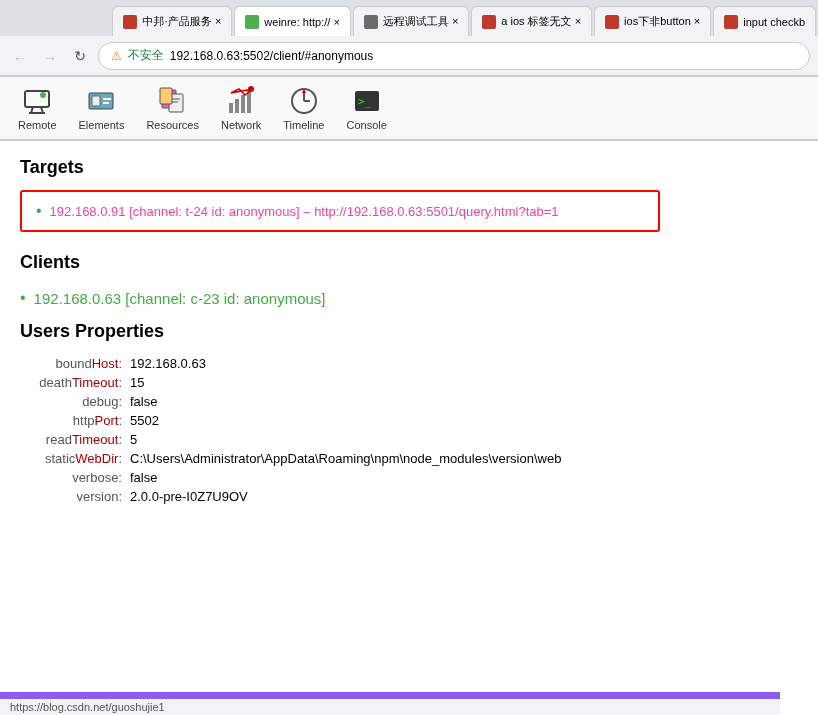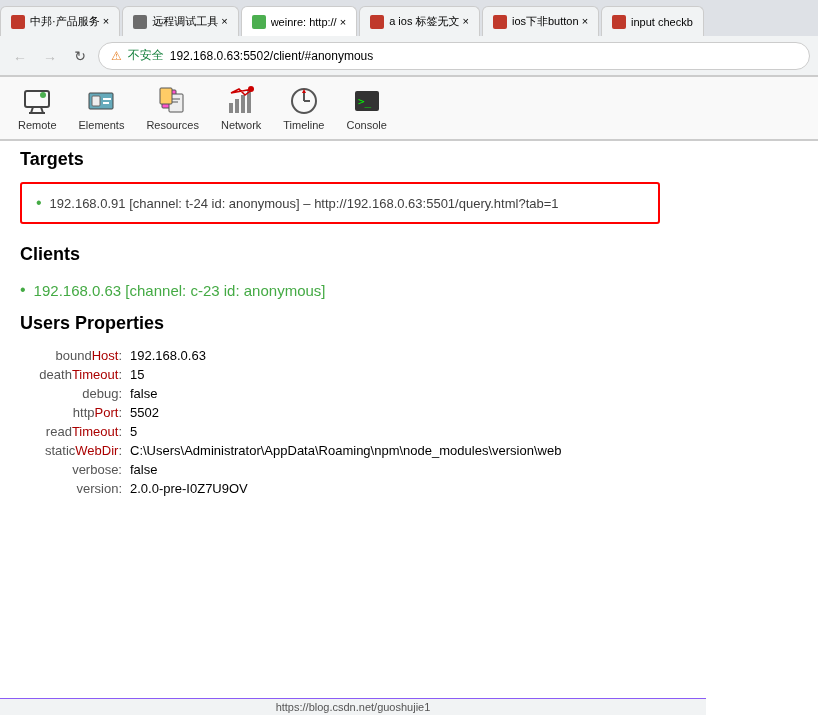--- a/index.html
+++ b/index.html
@@ -16,6 +16,7 @@
       padding: 6px 0 0 0;
       height: 36px;
       font-size: 12px;
+      justify-content: flex-end;
     }
     .tab {
       display: flex;

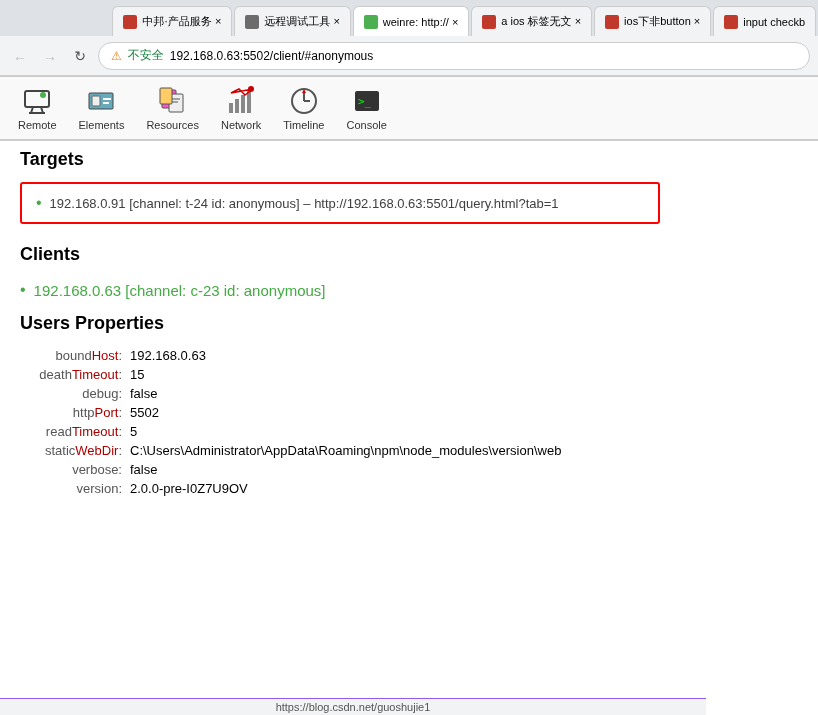--- a/index.html
+++ b/index.html
@@ -182,14 +182,14 @@
       <span class="tab-label">中邦·产品服务 ×</span>
     </div>
 
-    <div class="tab">
-      <div class="tab-favicon" style="width:14px;height:14px;margin-right:5px;flex-shrink:0;background:#6c6c6c;border-radius:2px;"></div>
-      <span class="tab-label">远程调试工具 ×</span>
-    </div>
-
     <div class="tab active">
       <div class="tab-favicon favicon-weinre" style="width:14px;height:14px;margin-right:5px;flex-shrink:0;"></div>
       <span class="tab-label">weinre: http:// ×</span>
+    </div>
+
+    <div class="tab">
+      <div class="tab-favicon" style="width:14px;height:14px;margin-right:5px;flex-shrink:0;background:#6c6c6c;border-radius:2px;"></div>
+      <span class="tab-label">远程调试工具 ×</span>
     </div>
 
     <div class="tab">

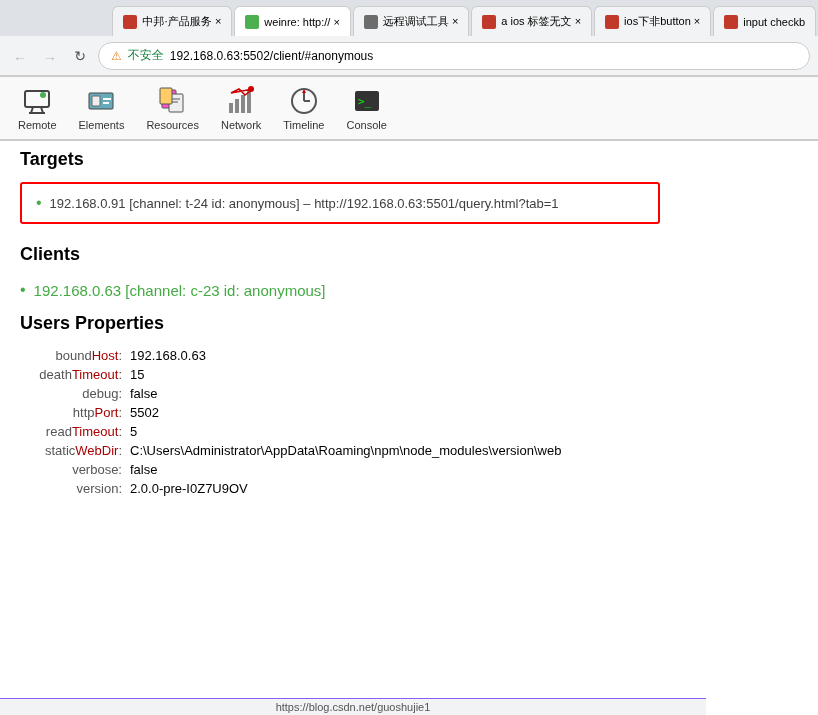--- a/index.html
+++ b/index.html
@@ -106,7 +106,7 @@
 
     
     .main-content {
-      padding: 8px 20px;
+      padding: 16px 20px;
     }
 
     h2 { font-size: 18px; font-weight: bold; margin-bottom: 12px; margin-top: 16px; }

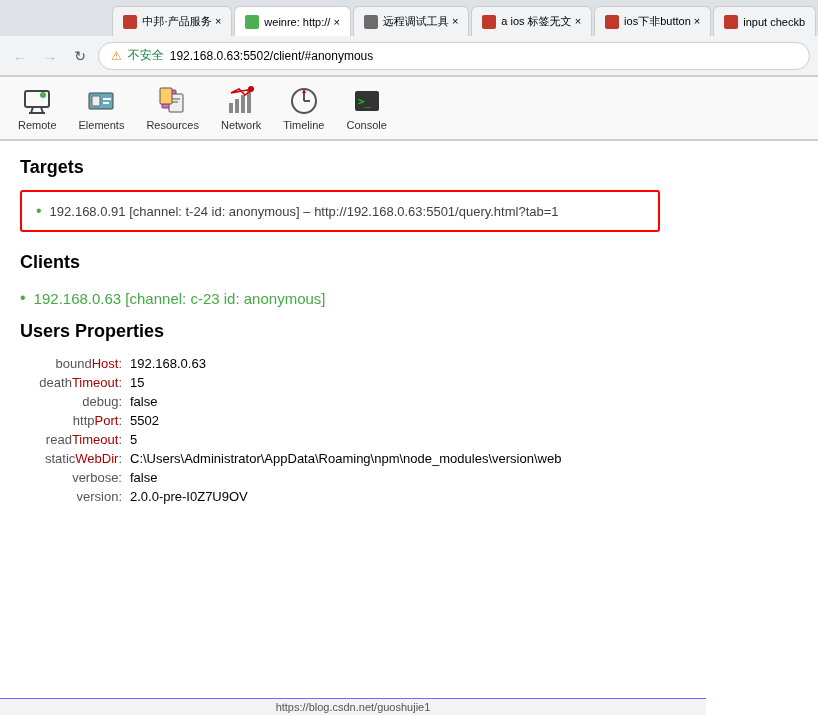--- a/index.html
+++ b/index.html
@@ -127,7 +127,7 @@
       gap: 8px;
     }
     .bullet { color: #4a4; font-size: 16px; }
-    .target-link { color: #404040; text-decoration: none; font-size: 13px; }
+    .target-link { color: #ec4899; text-decoration: none; font-size: 13px; }
 
     .clients-section { margin-bottom: 10px; }
     .client-item {

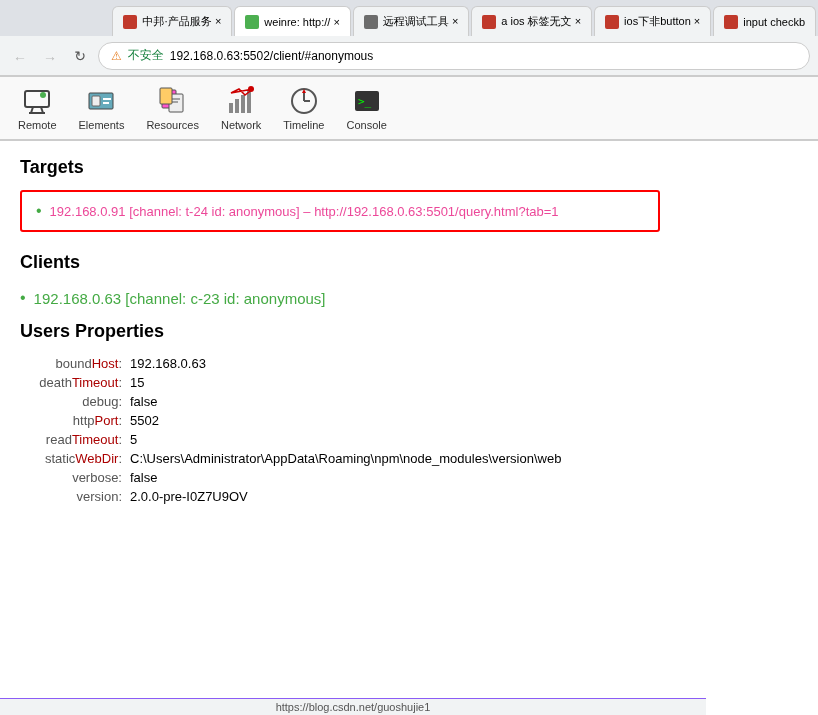--- a/index.html
+++ b/index.html
@@ -157,13 +157,13 @@
     .status-bar {
       position: fixed;
       bottom: 0;
-      width: 706px;
+      width: 780px;
       background: #f1f3f4;
-      border-top: 1px solid #8b5cf6;
+      border-top: 7px solid #8b5cf6;
       padding: 2px 10px;
       font-size: 11px;
       color: #555;
-      text-align: center;
+      text-align: left;
     }
 
     

